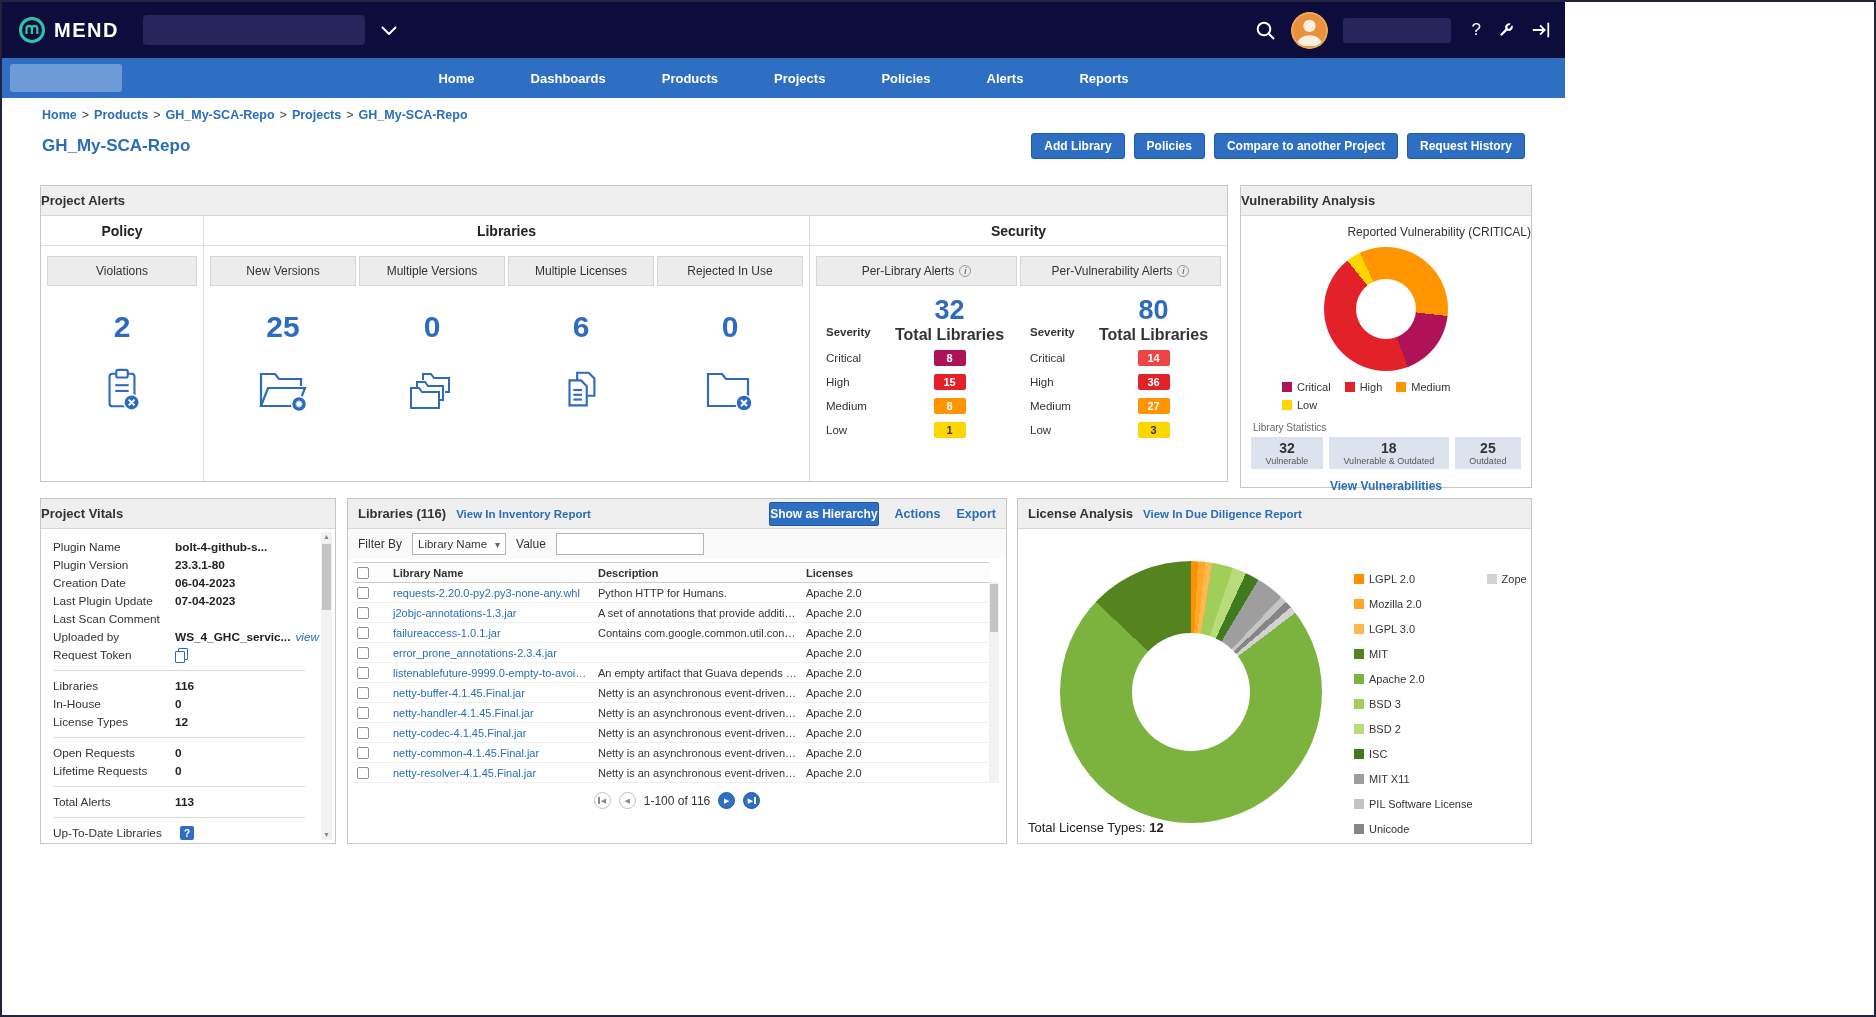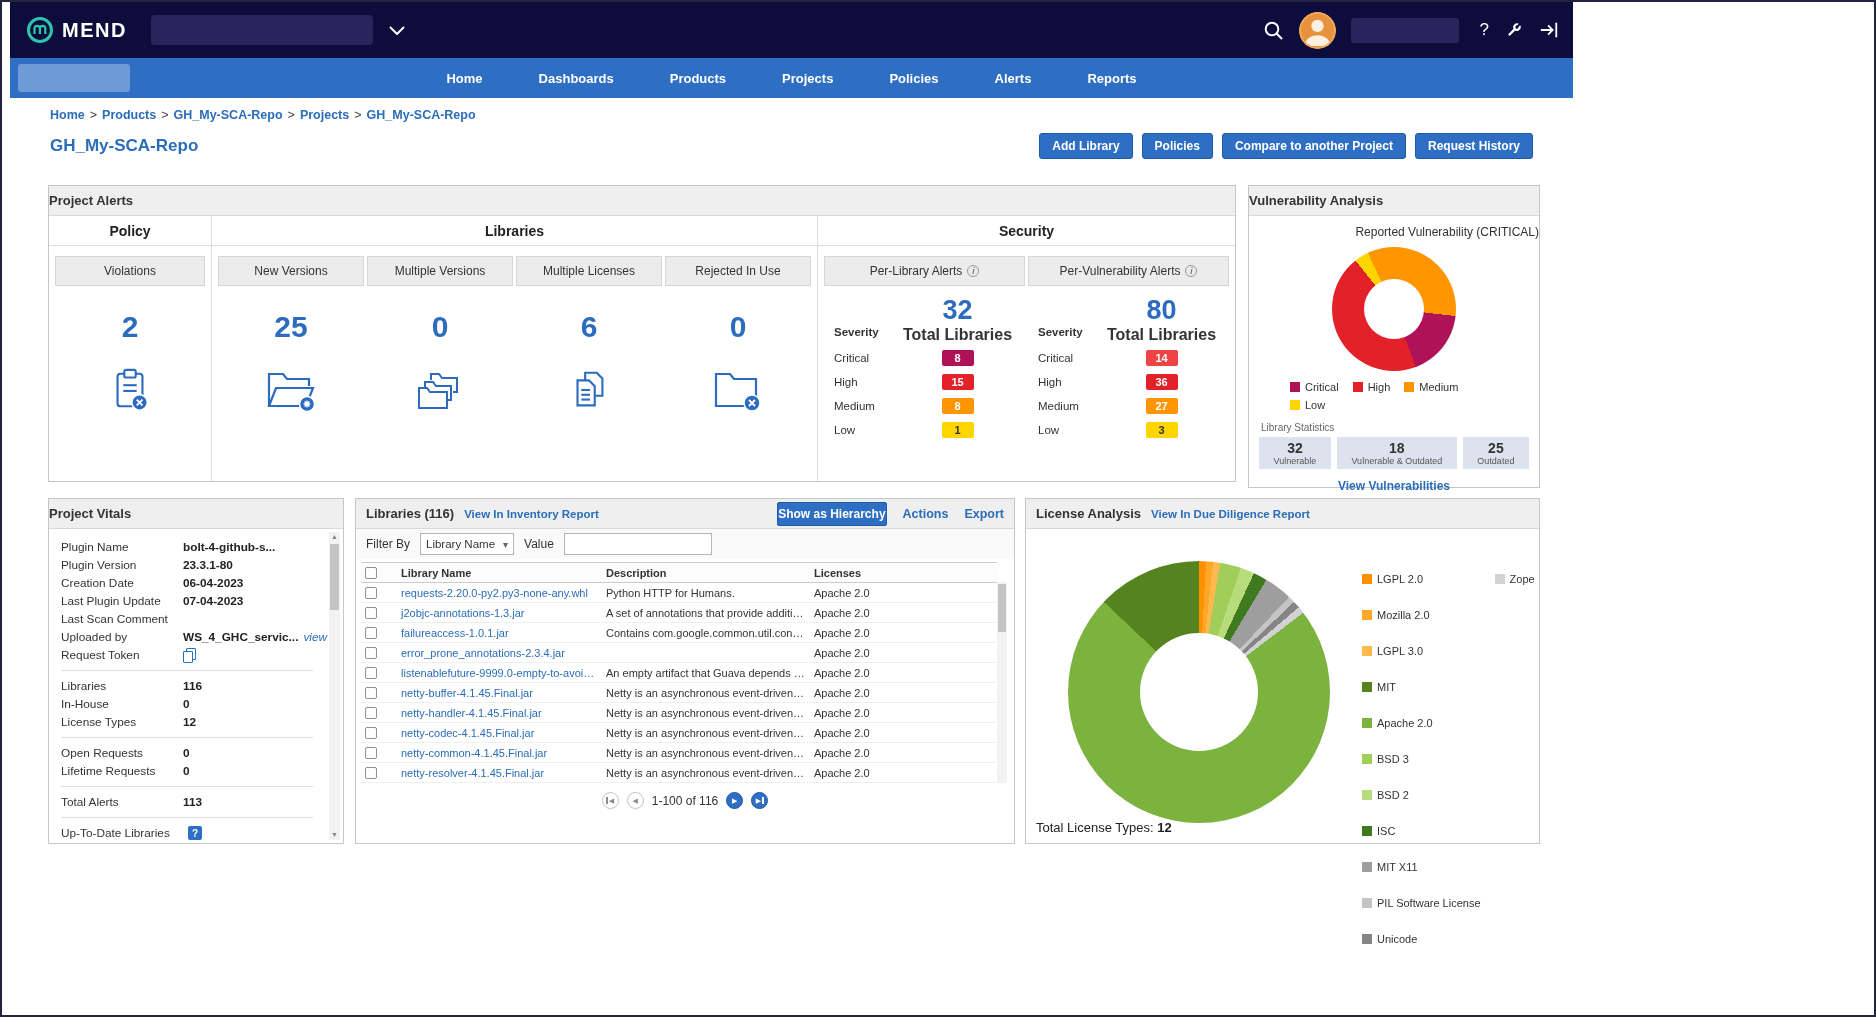--- a/index.html
+++ b/index.html
@@ -6,7 +6,7 @@
   html,body{width:1876px;height:1017px}
   body{font-family:"Liberation Sans","DejaVu Sans",sans-serif;background:#fff;position:relative;overflow:hidden;color:#333}
   .frame{position:absolute;inset:0;border:2px solid #23233f;pointer-events:none;z-index:60}
-  .app{position:absolute;left:10px;top:2px;width:1563px;height:1013px;background:#fff}
+  .app{position:absolute;left:2px;top:2px;width:1563px;height:1013px;background:#fff}
 
   
   .topbar{height:56px;background:#0d0d3d;display:flex;align-items:center;padding:0 14px 0 16px;gap:10px}

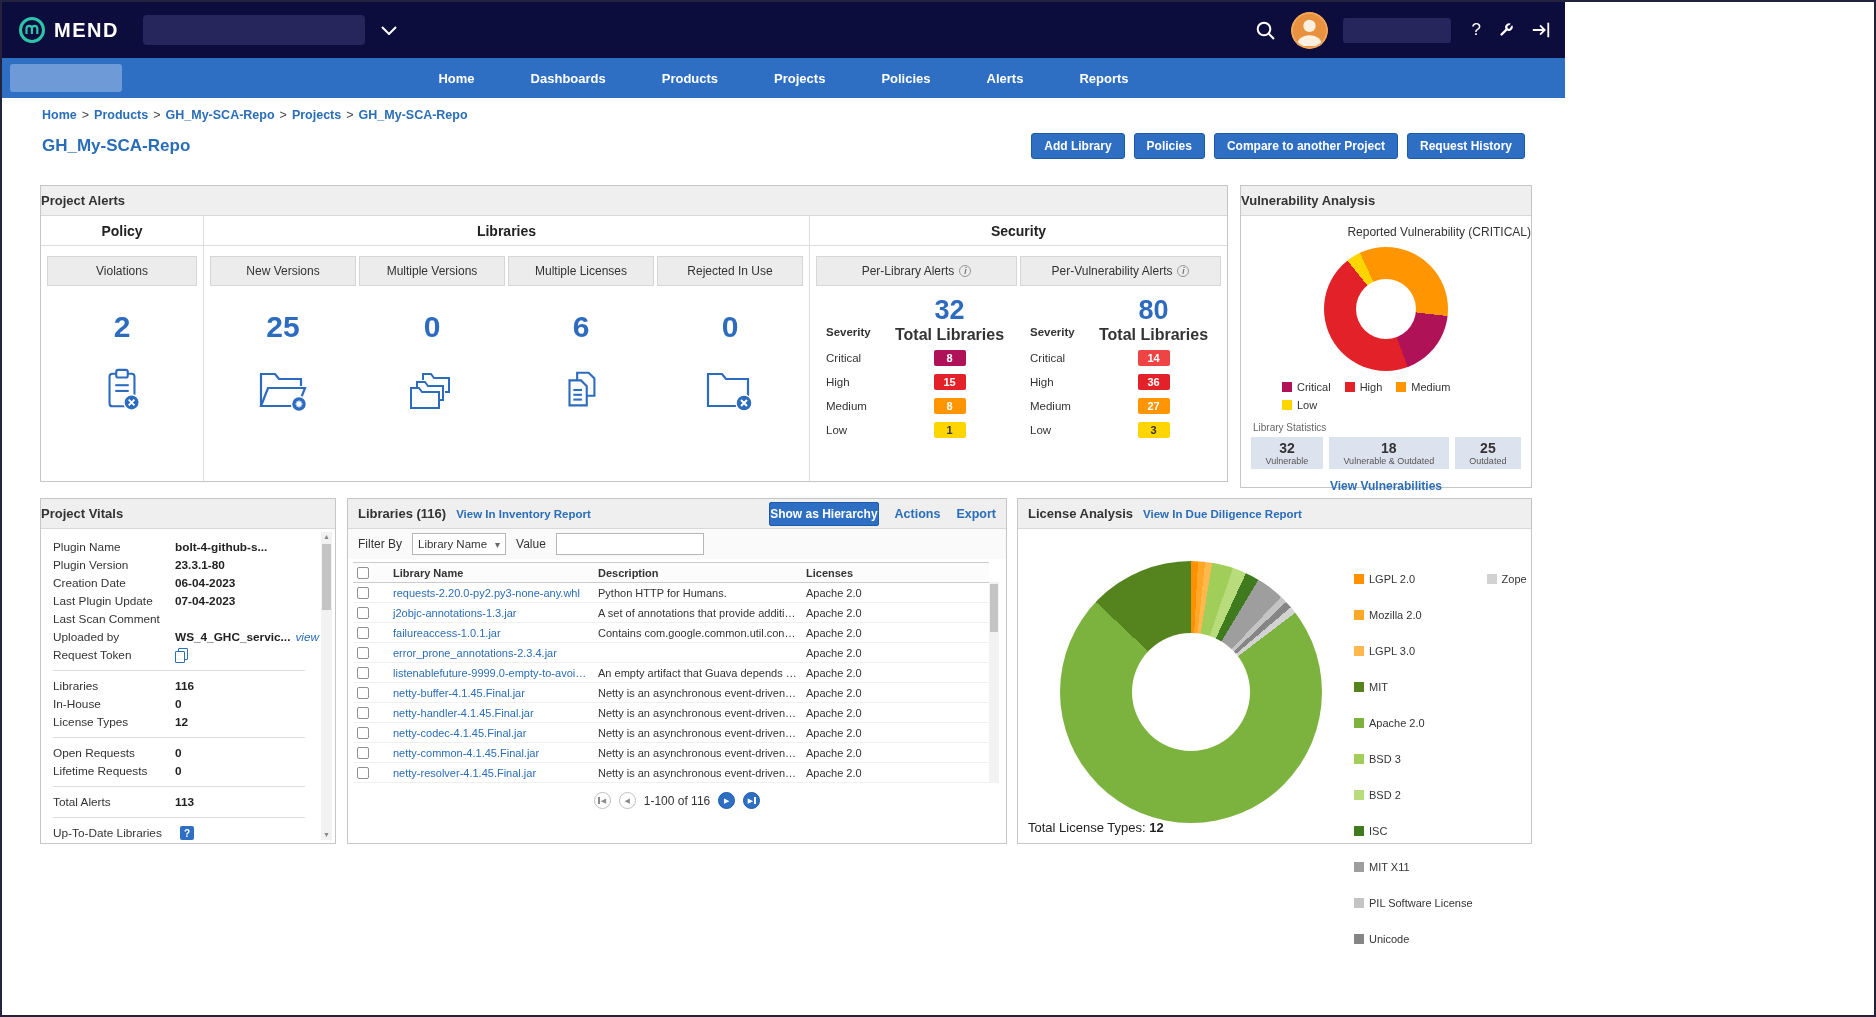--- a/index.html
+++ b/index.html
@@ -128,7 +128,7 @@
   .lic-donut{position:absolute;left:42px;top:32px;width:262px;height:262px}
   .lic-donut::after{inset:72px}
   .lic-legend{position:absolute;left:336px;top:44px;display:flex;gap:14px;align-items:flex-start}
-  .lic-col{display:flex;flex-direction:column;gap:24px;min-width:108px}
+  .lic-col{display:flex;flex-direction:column;gap:13px;min-width:108px}
   .lic-total{position:absolute;left:10px;bottom:8px;font-size:13px;color:#222}
   .lic-total b{font-weight:700}
 </style>

